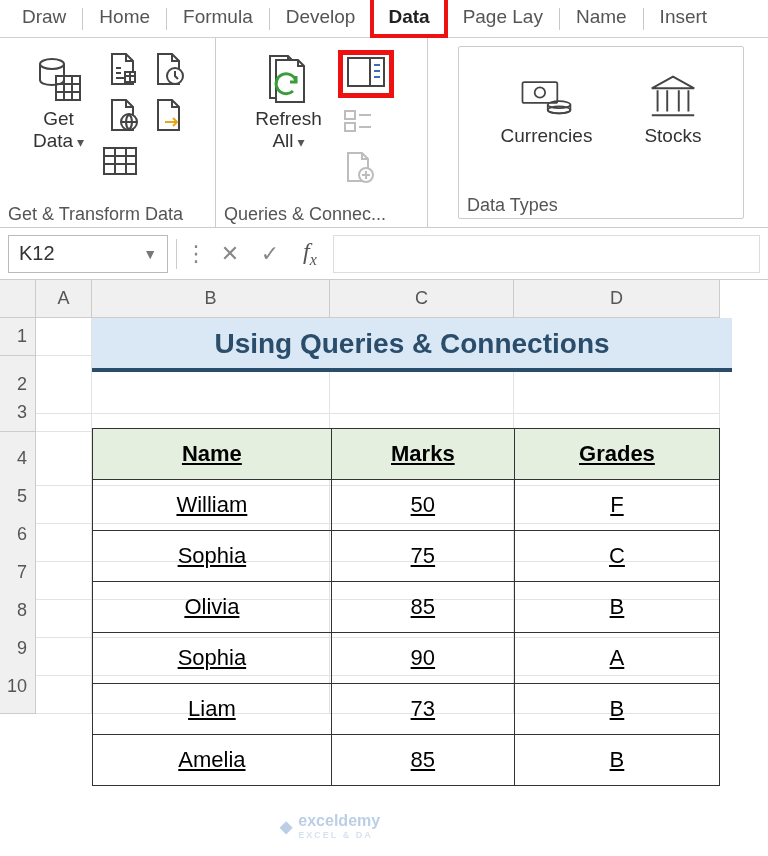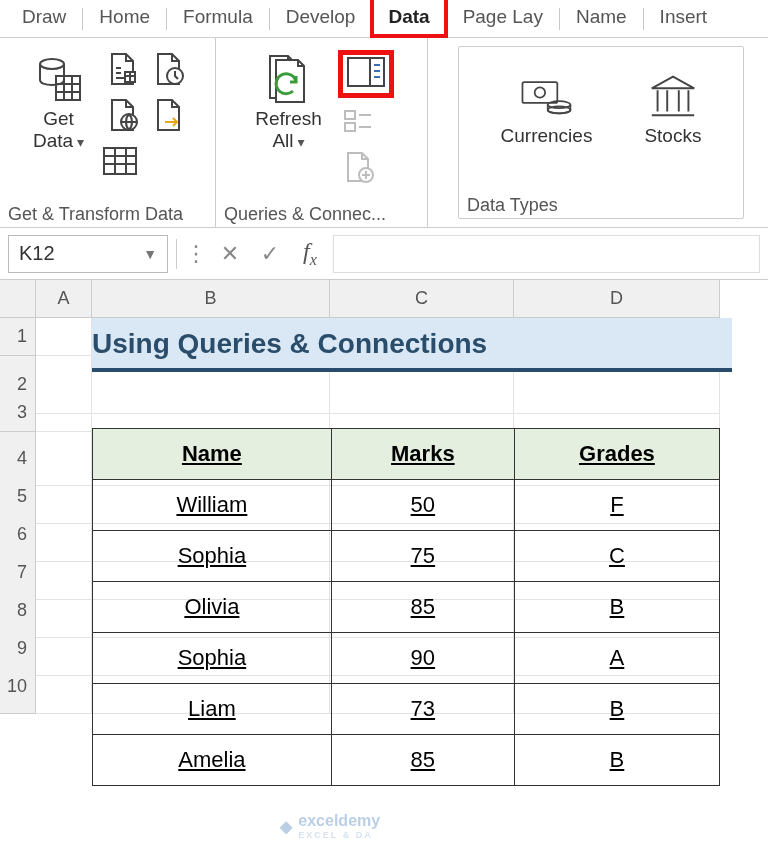--- a/index.html
+++ b/index.html
@@ -94,7 +94,7 @@
     position:absolute; left:92px; top:318px; width:640px;
   }
   .title-band {
-    background:#d9e8f4; font-size:28px; font-weight:700;
+    background:#d9e8f4; text-align:center; font-size:28px; font-weight:700;
     color:#2a4d6b; padding:10px 0 8px 0; border-bottom:4px solid #2a4d6b;
   }
   .data-table {

